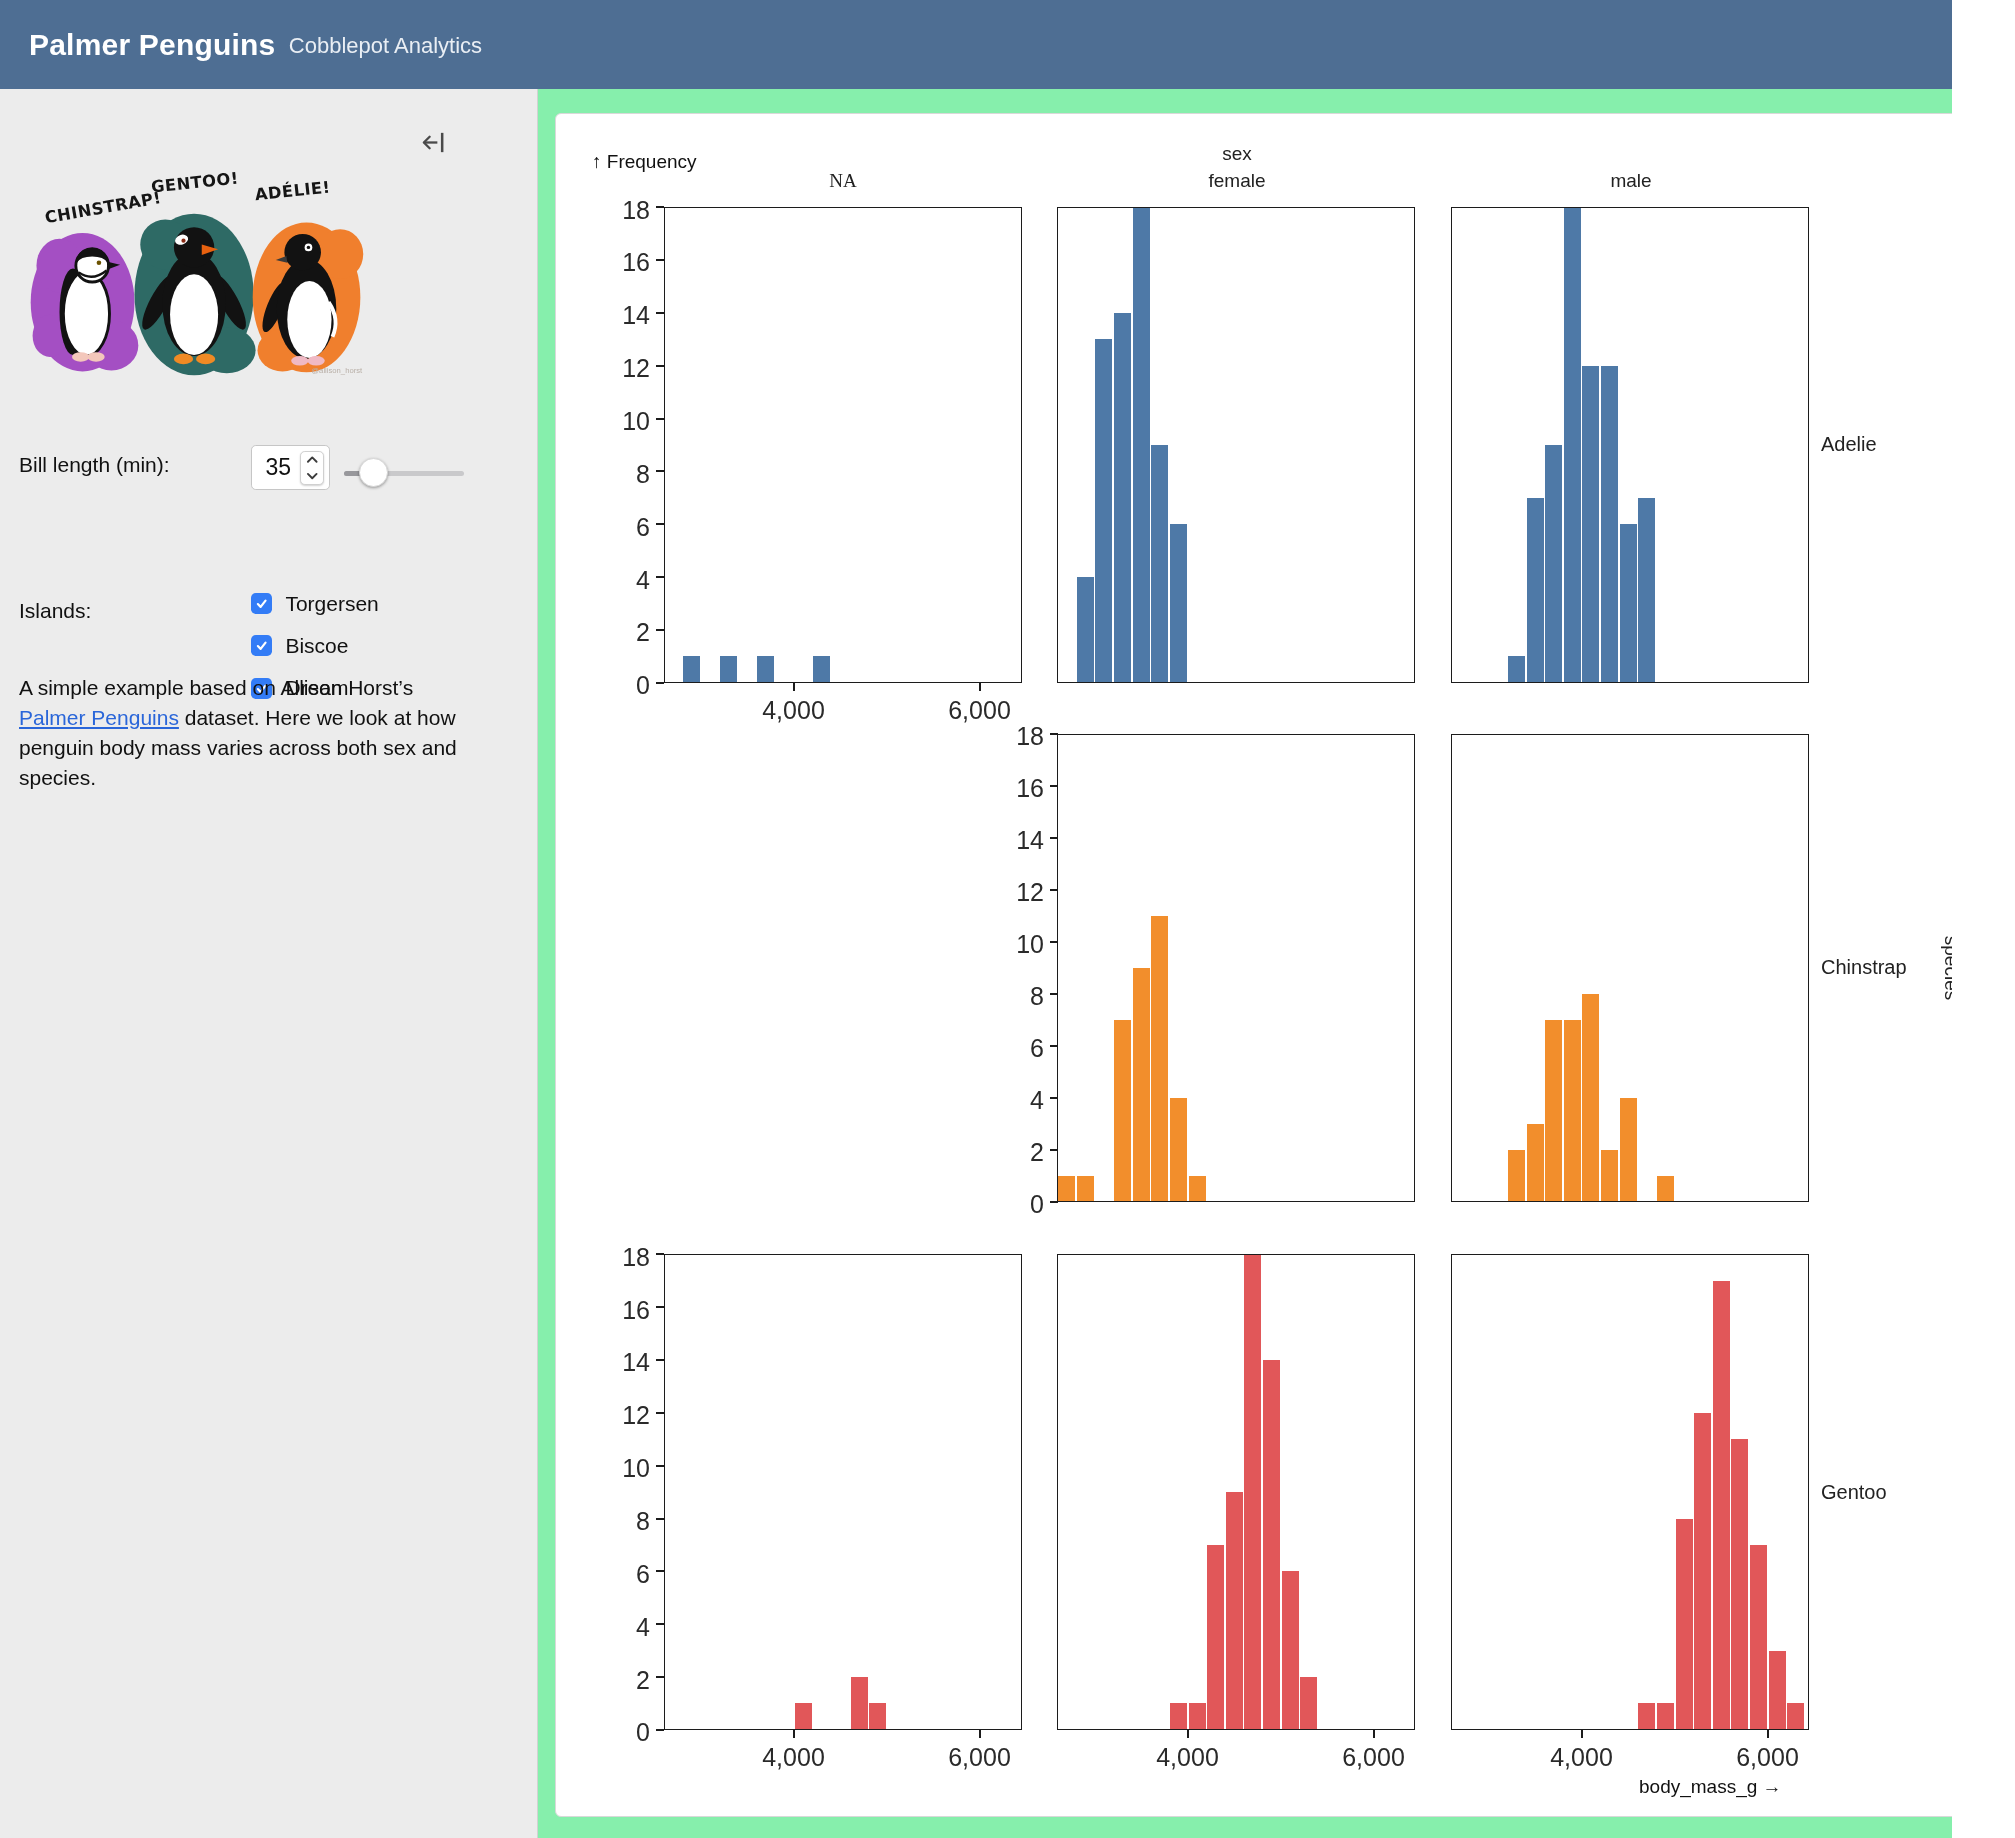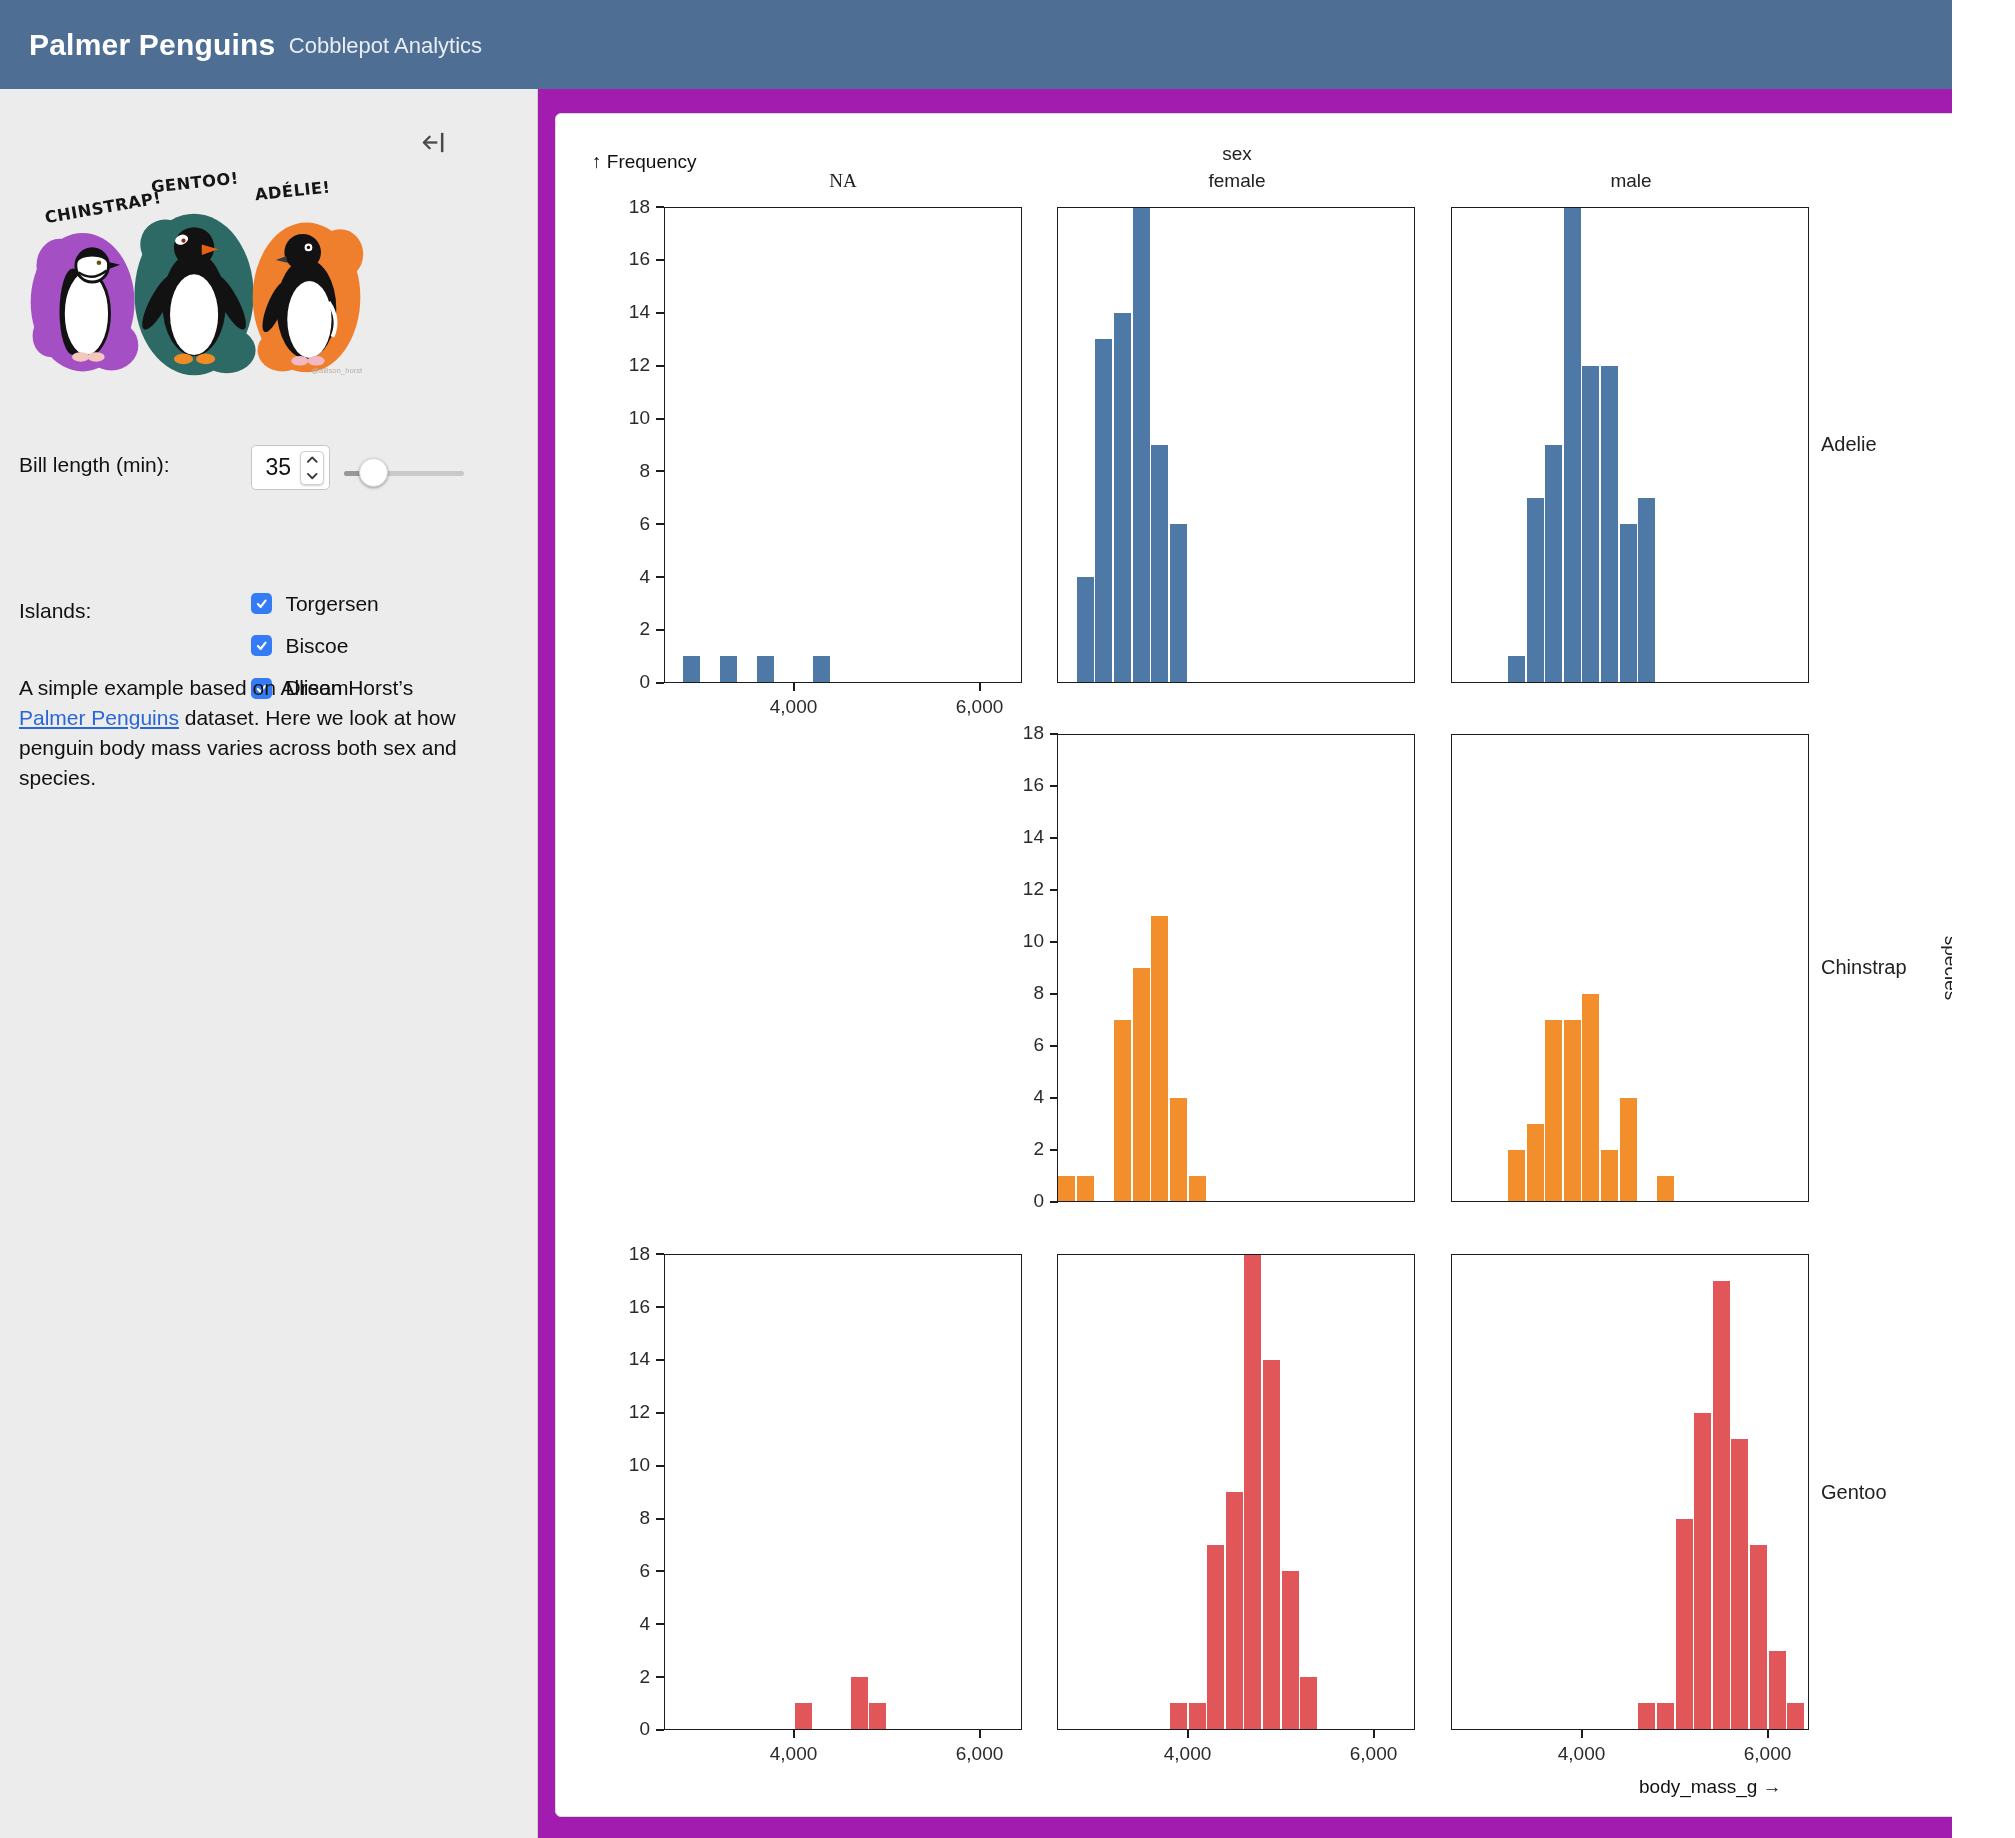--- a/index.html
+++ b/index.html
@@ -4,7 +4,7 @@
 <style>
   html,body{margin:0;padding:0;background:#fff;}
   *{box-sizing:border-box;}
-  .app{position:relative;width:1952px;height:1839px;background:#a21caf;
+  .app{position:relative;width:1952px;height:1839px;background:#86efac;
        font-family:"Liberation Sans","DejaVu Sans",sans-serif;color:#1b1b1b;overflow:hidden;}
 
   

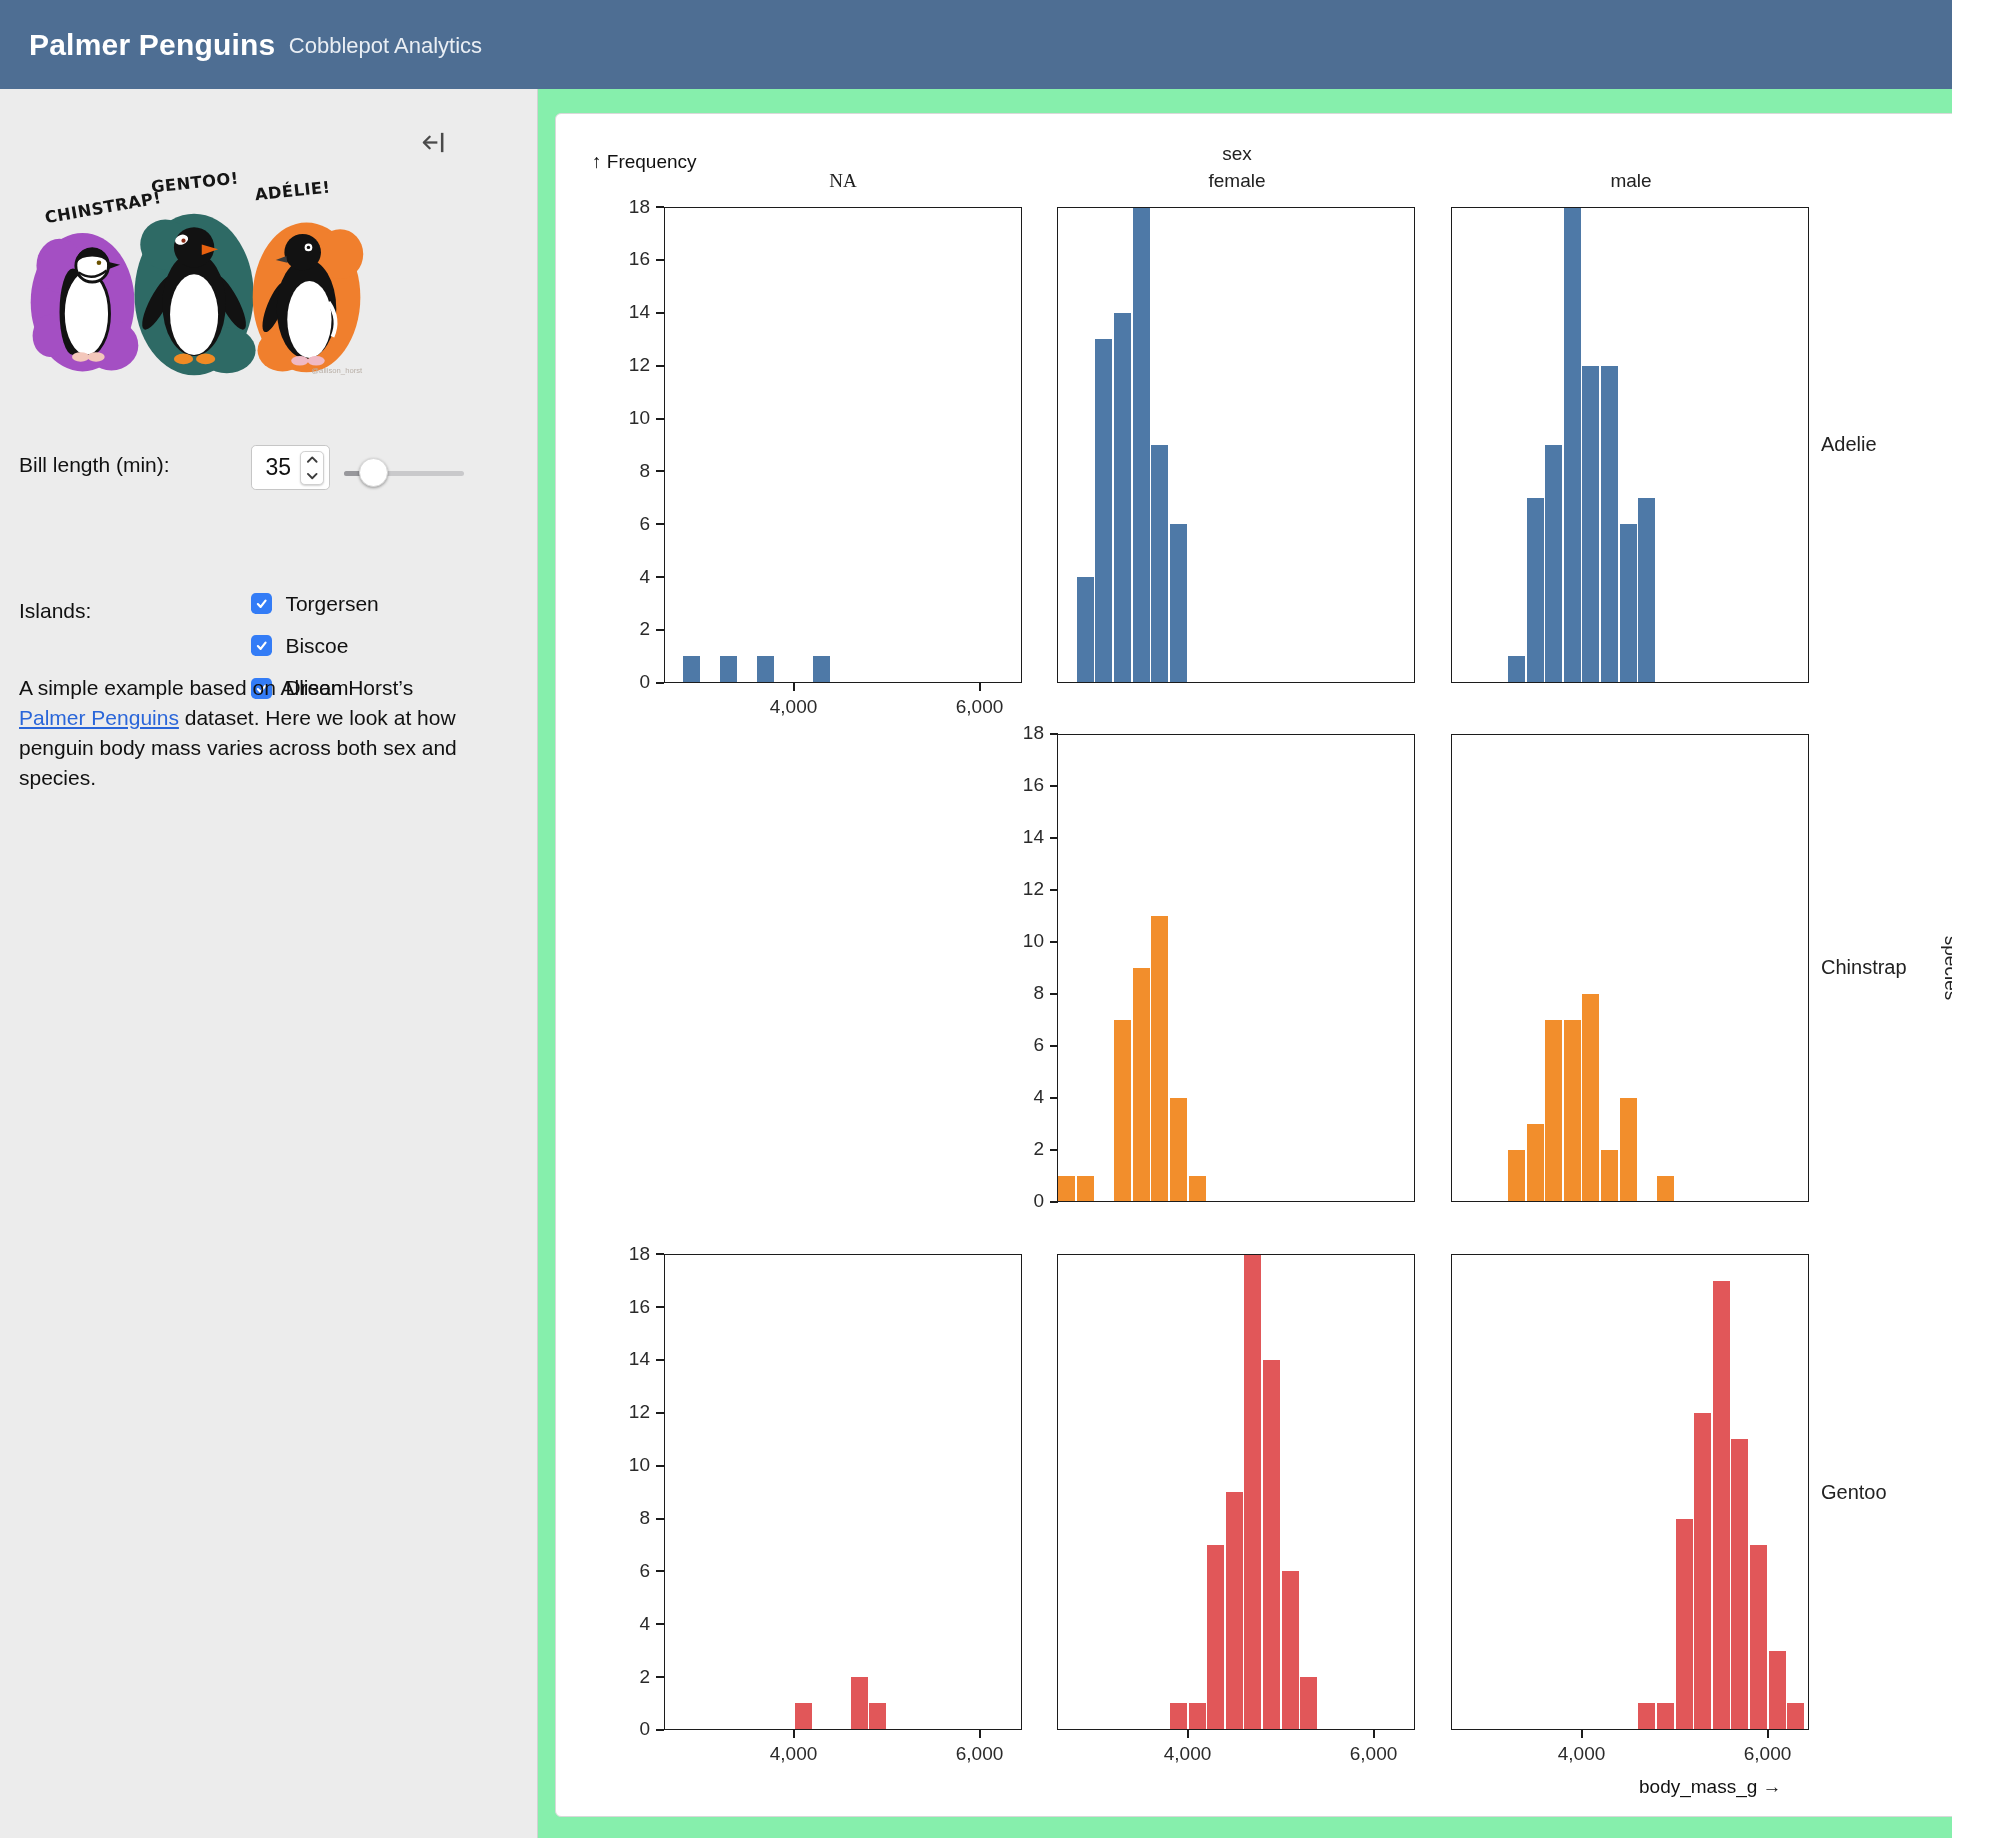--- a/index.html
+++ b/index.html
@@ -55,7 +55,7 @@
   .facet-frame{position:absolute;border:1.9px solid #1c1c1c;background:transparent;}
   .bar{position:absolute;}
   .tick{position:absolute;background:#1c1c1c;}
-  .tick-label{position:absolute;font-size:19px;color:#2a2a2a;white-space:nowrap;}
+  .tick-label{position:absolute;font-size:25px;color:#2a2a2a;white-space:nowrap;}
   .axis-note{position:absolute;font-size:19px;color:#111;white-space:nowrap;}
   .facet-header{position:absolute;font-size:19px;color:#222;white-space:nowrap;transform:translateX(-50%);}
   .row-label{position:absolute;font-size:20px;color:#222;white-space:nowrap;}

